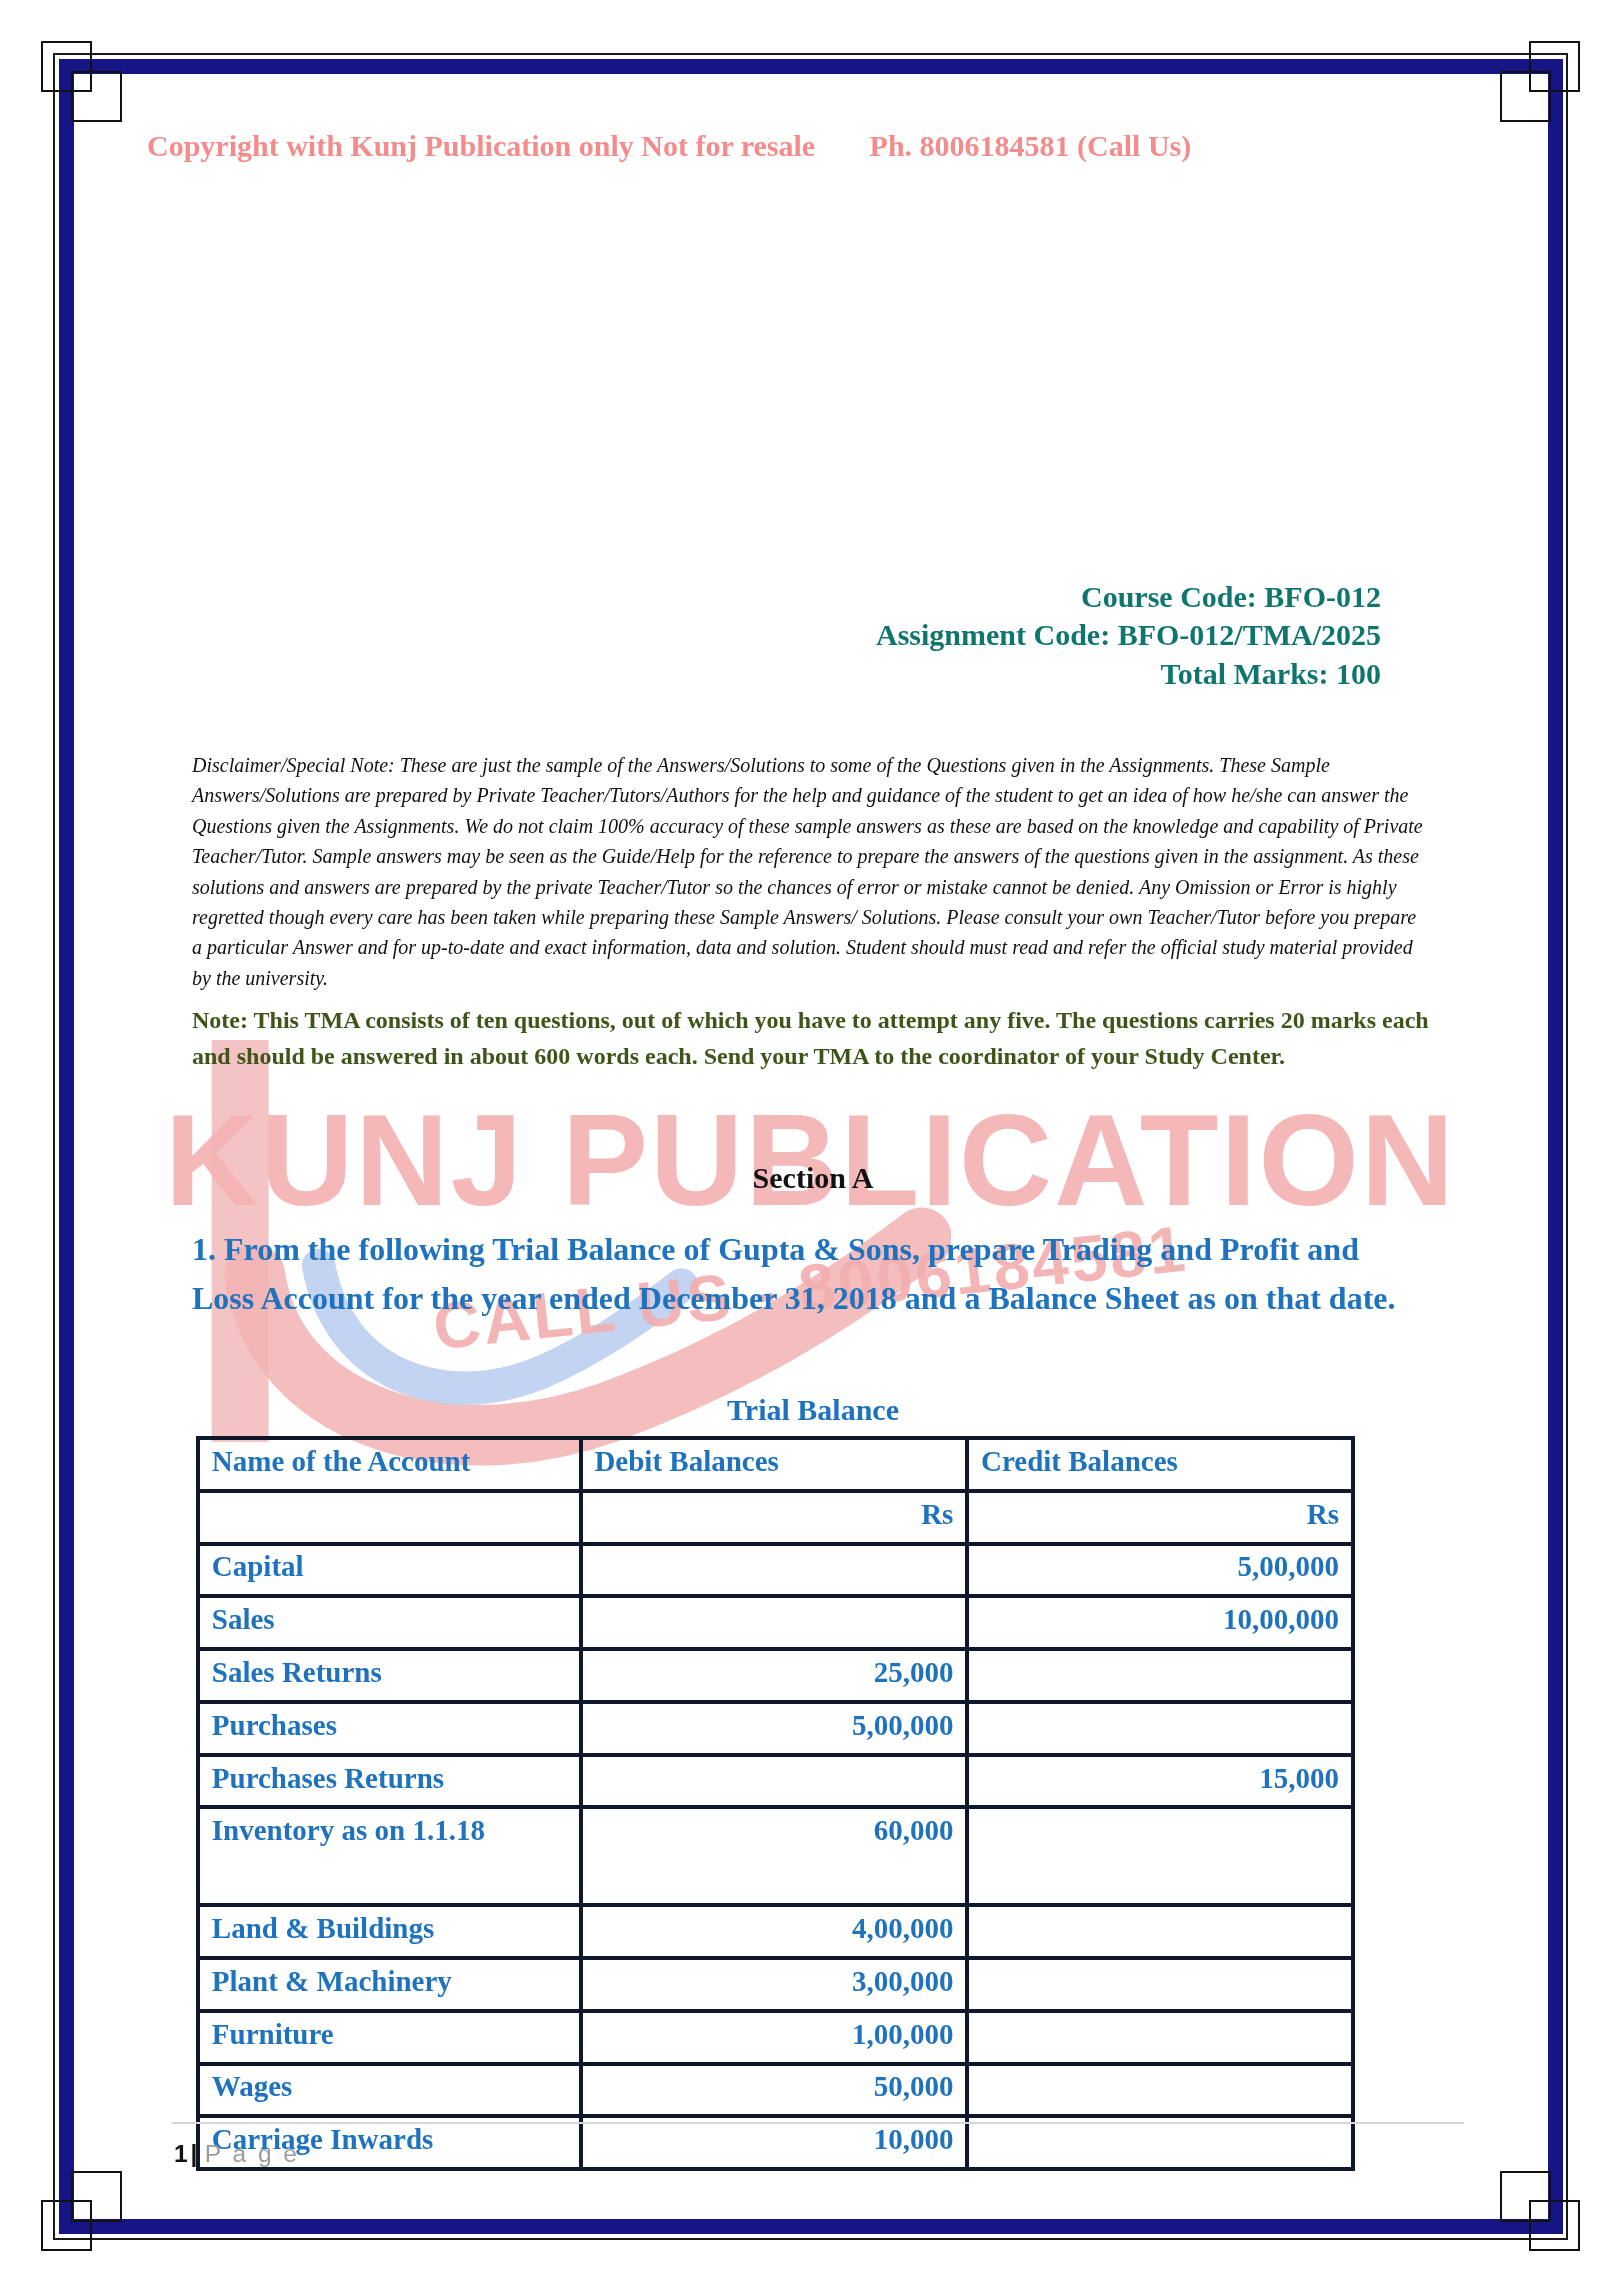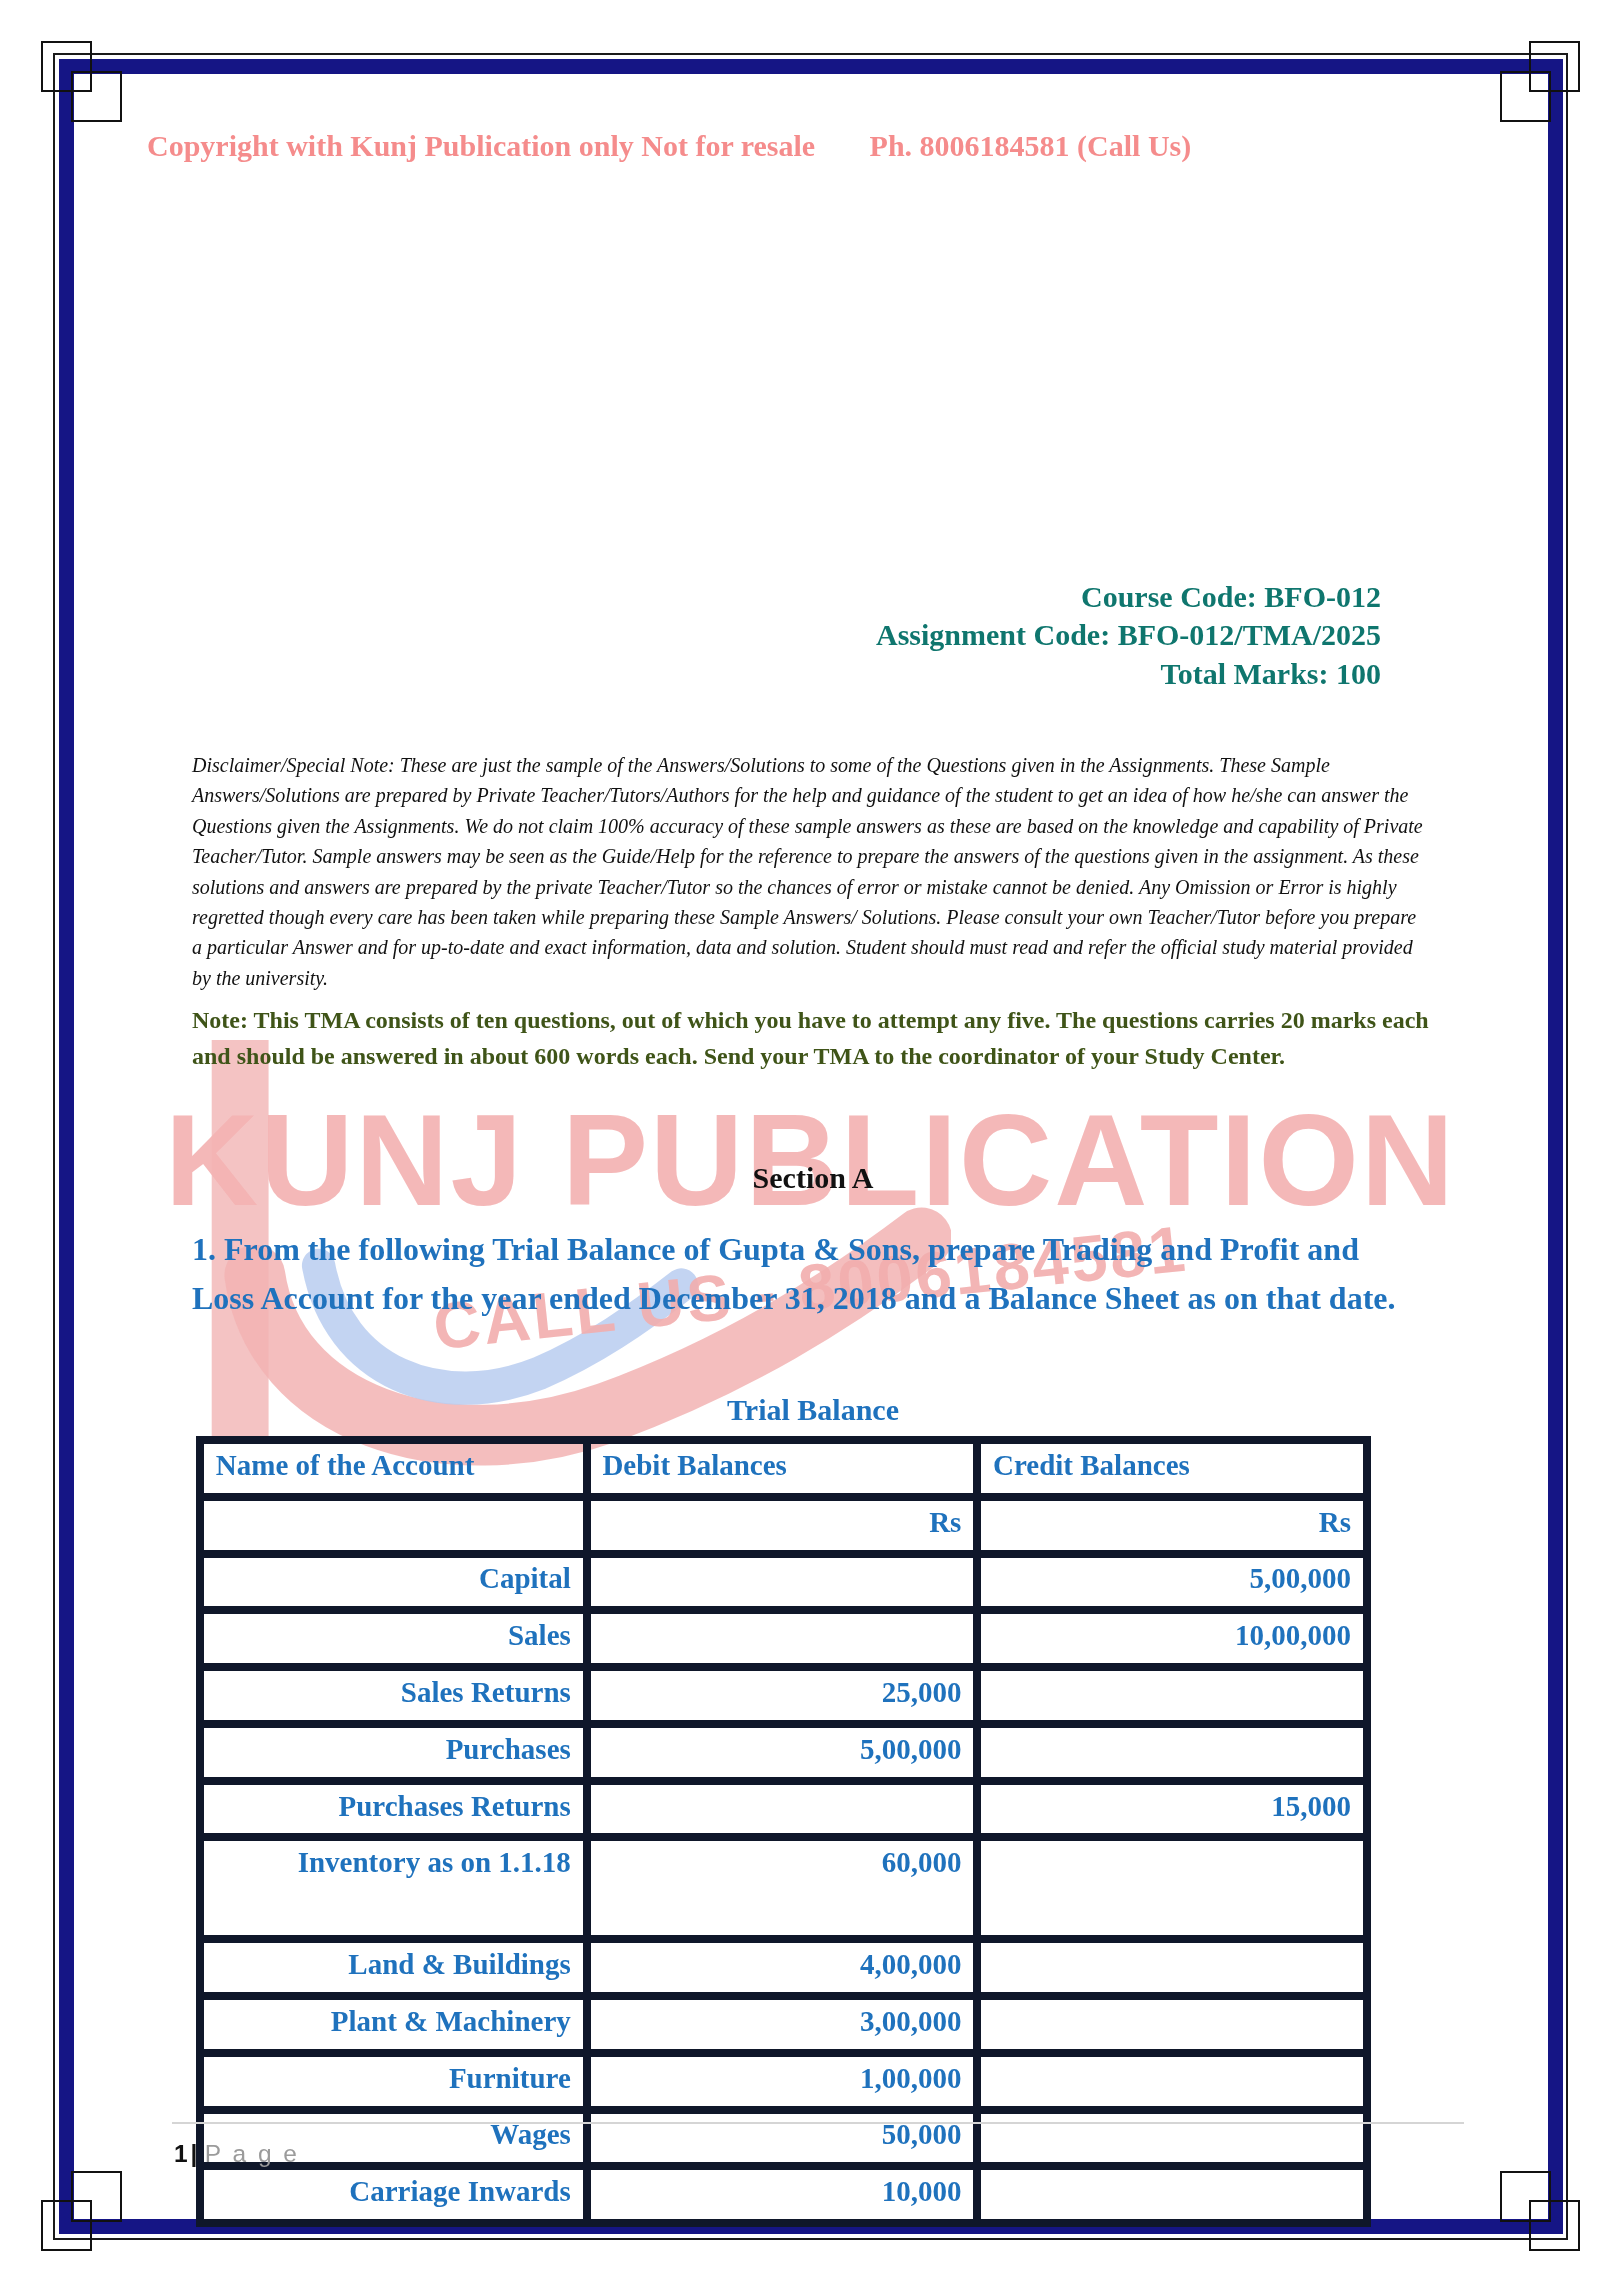--- a/index.html
+++ b/index.html
@@ -210,7 +210,7 @@
     table-layout: fixed;
   }
   table.trial-balance td {
-    border: 8px solid #0f172a;
+    border: 4px solid #0f172a;
     color: #1f72bd;
     font-weight: bold;
     font-size: 29px;

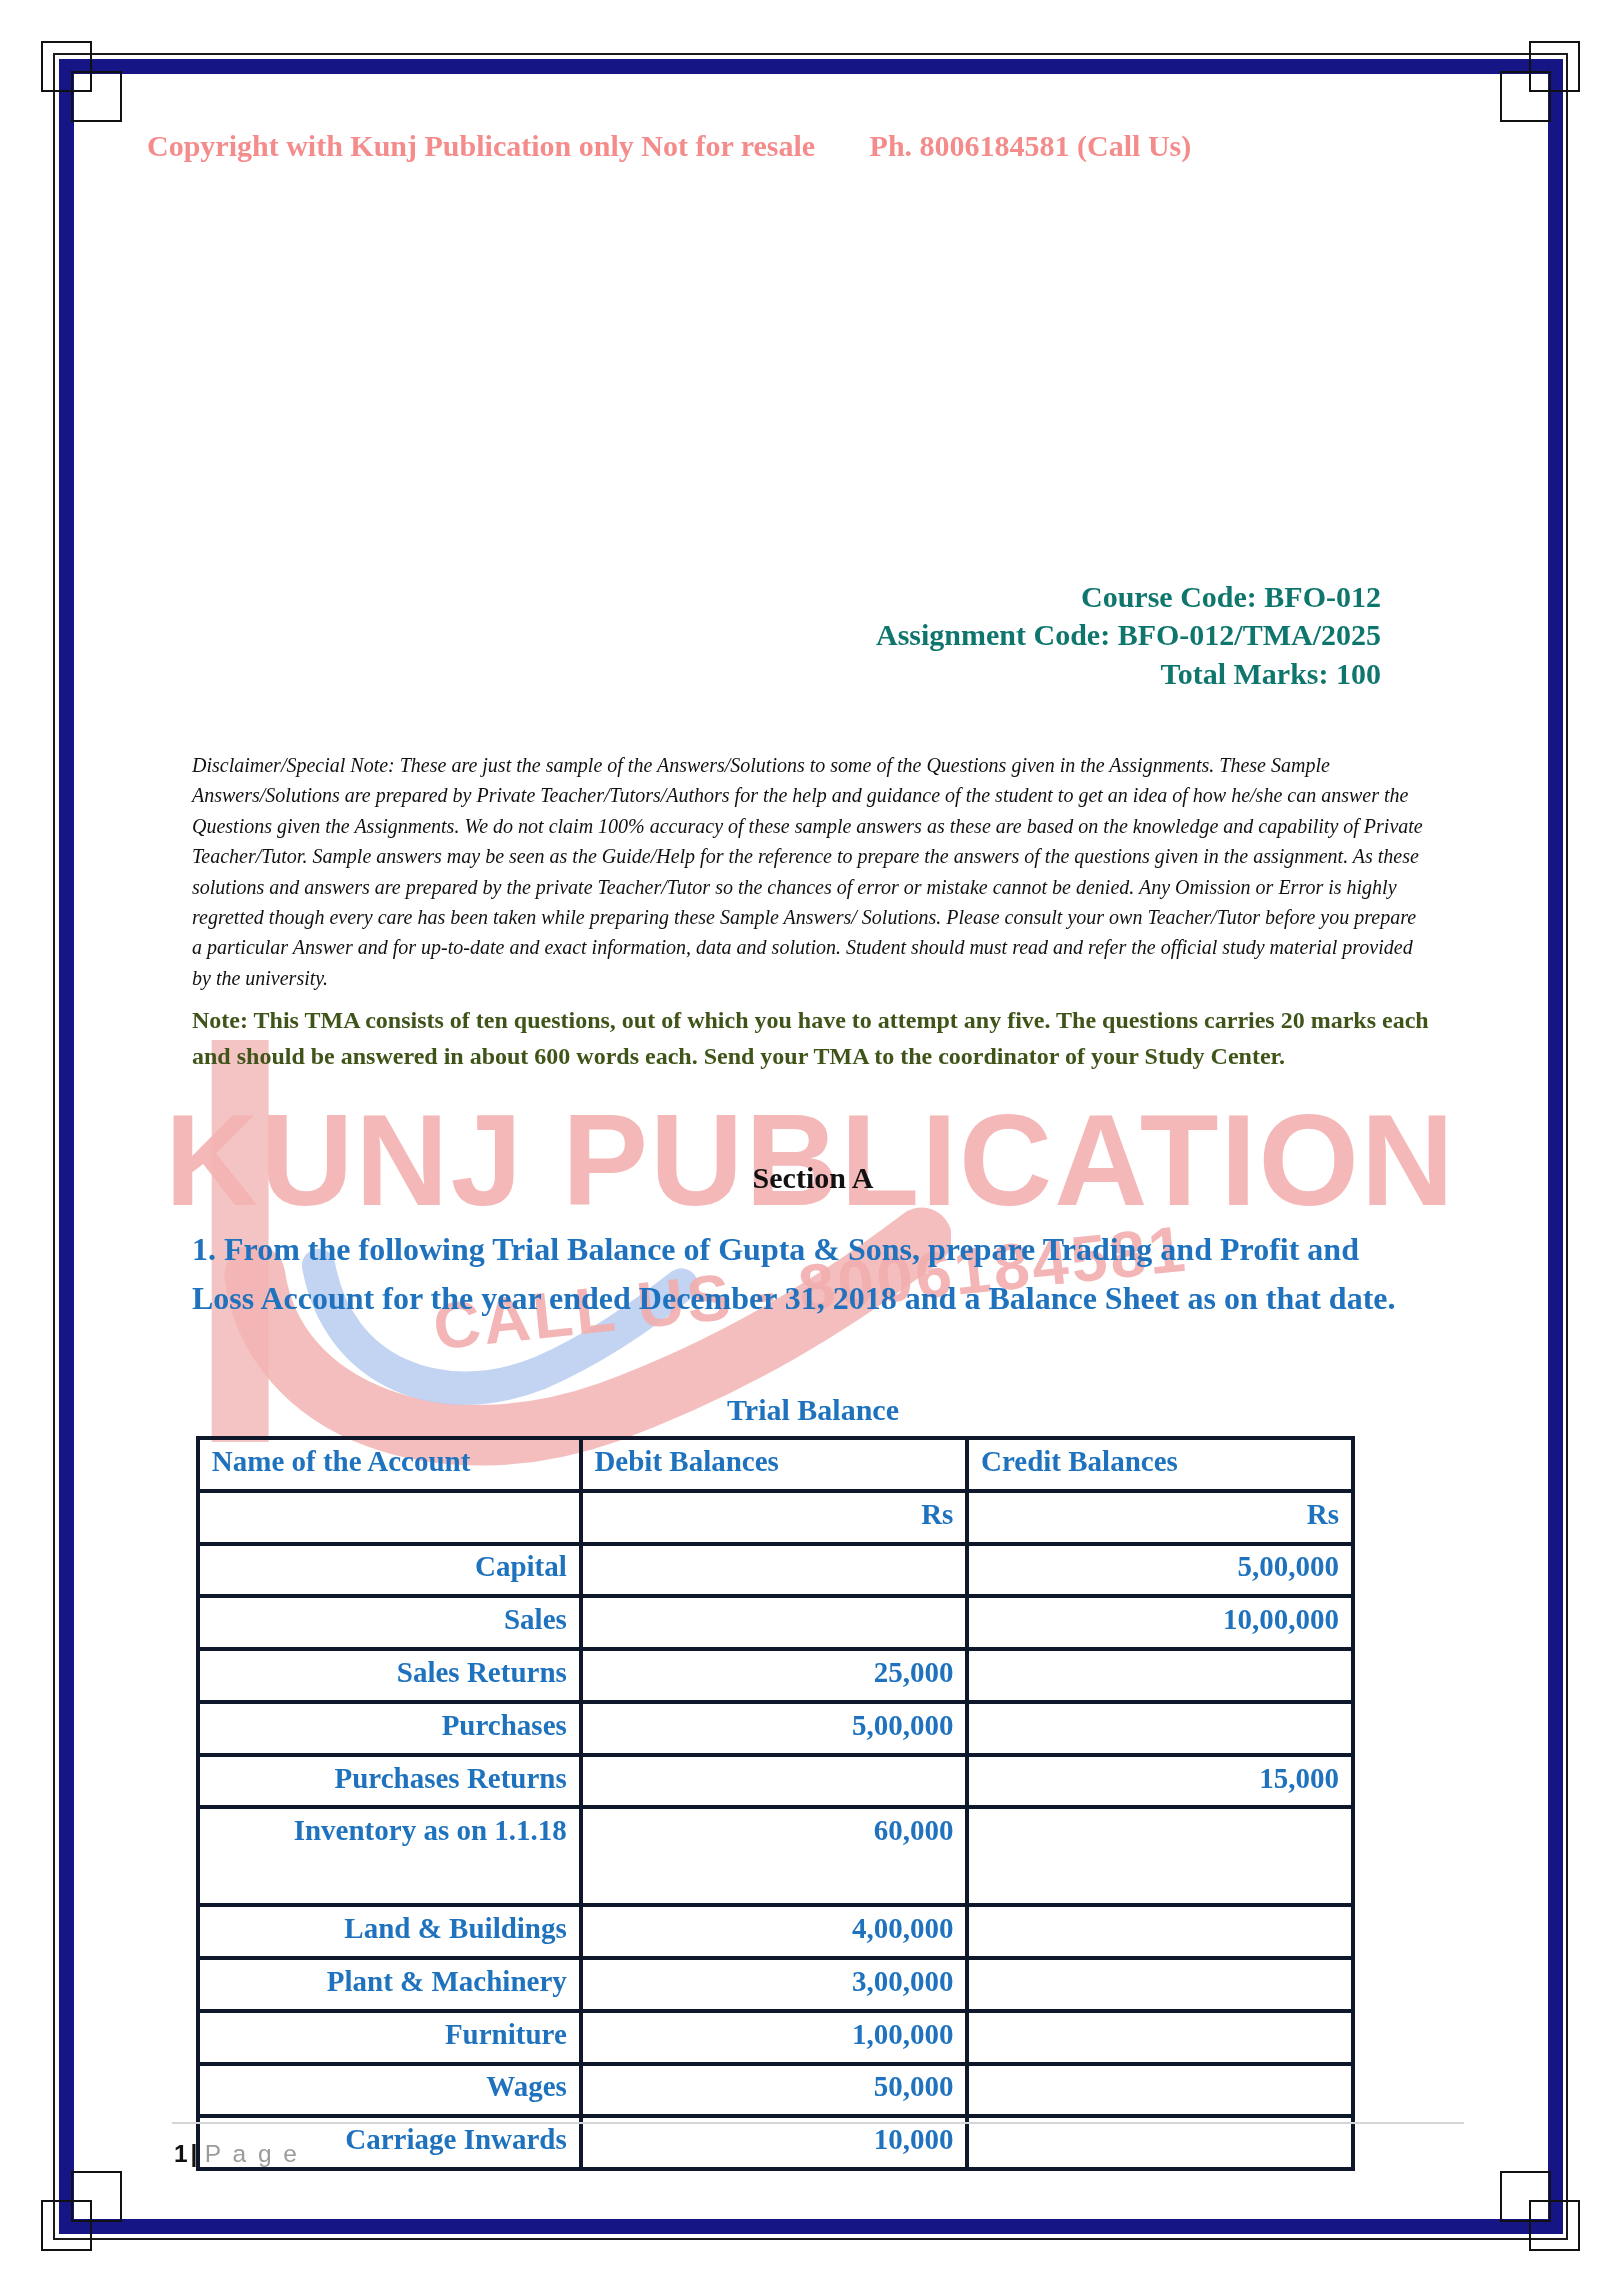--- a/index.html
+++ b/index.html
@@ -219,7 +219,7 @@
     vertical-align: top;
     line-height: 1.22;
   }
-  table.trial-balance td.c-name { width: 355px; text-align: right; }
+  table.trial-balance td.c-name { width: 355px; text-align: left; }
   table.trial-balance td.c-debit { width: 359px; text-align: right; }
   table.trial-balance td.c-credit { width: 358px; text-align: right; }
   table.trial-balance tr.hdr td { text-align: left; }

